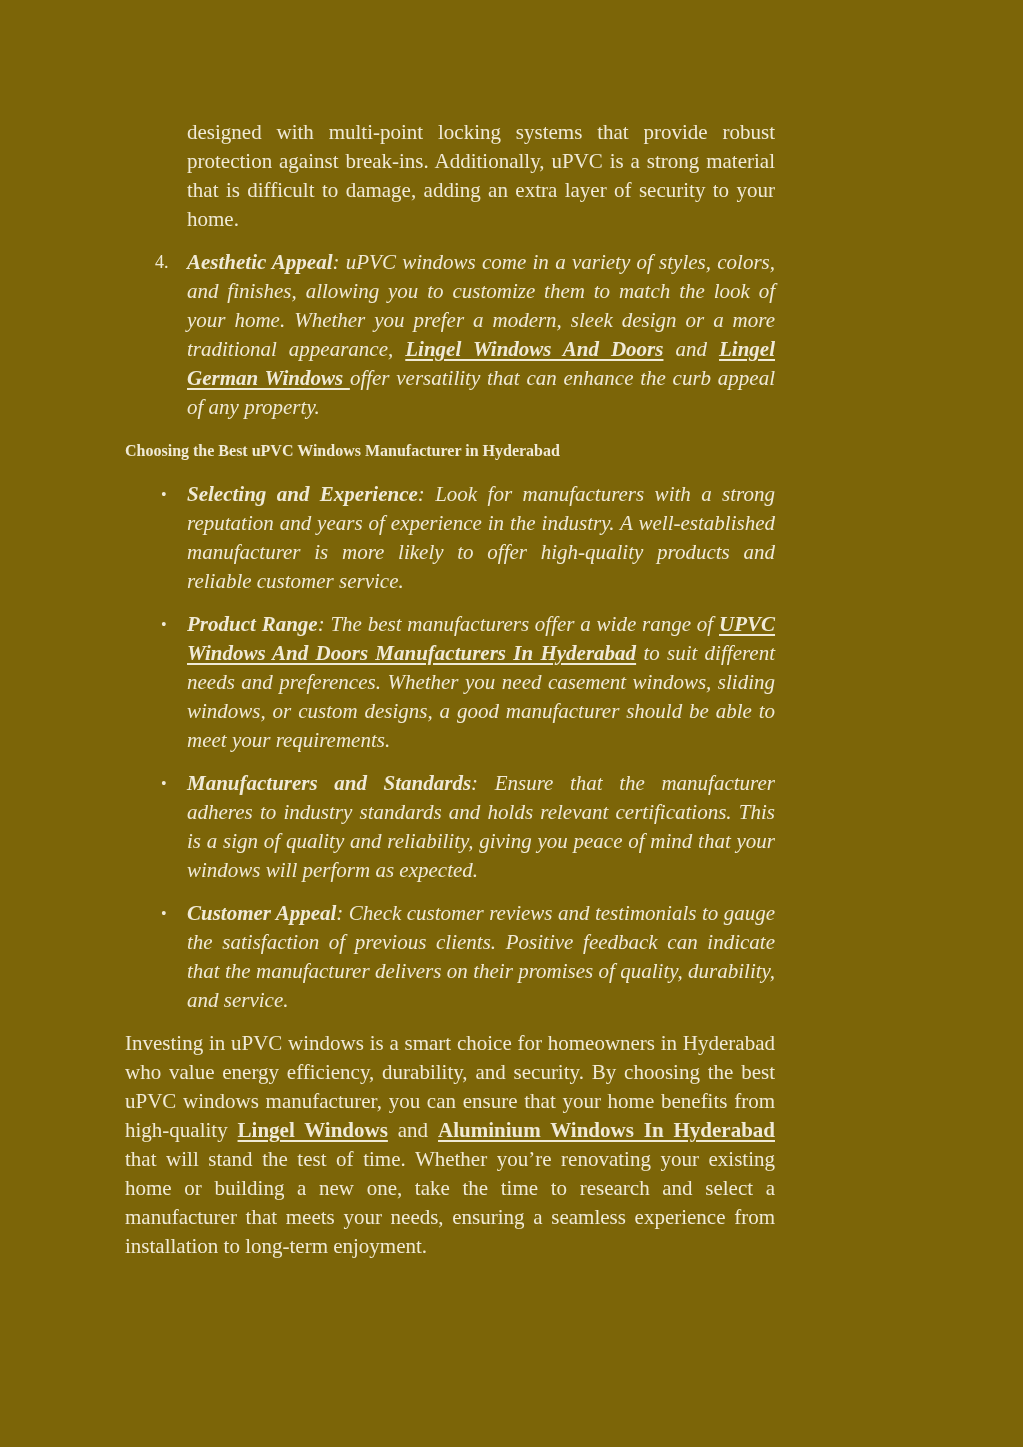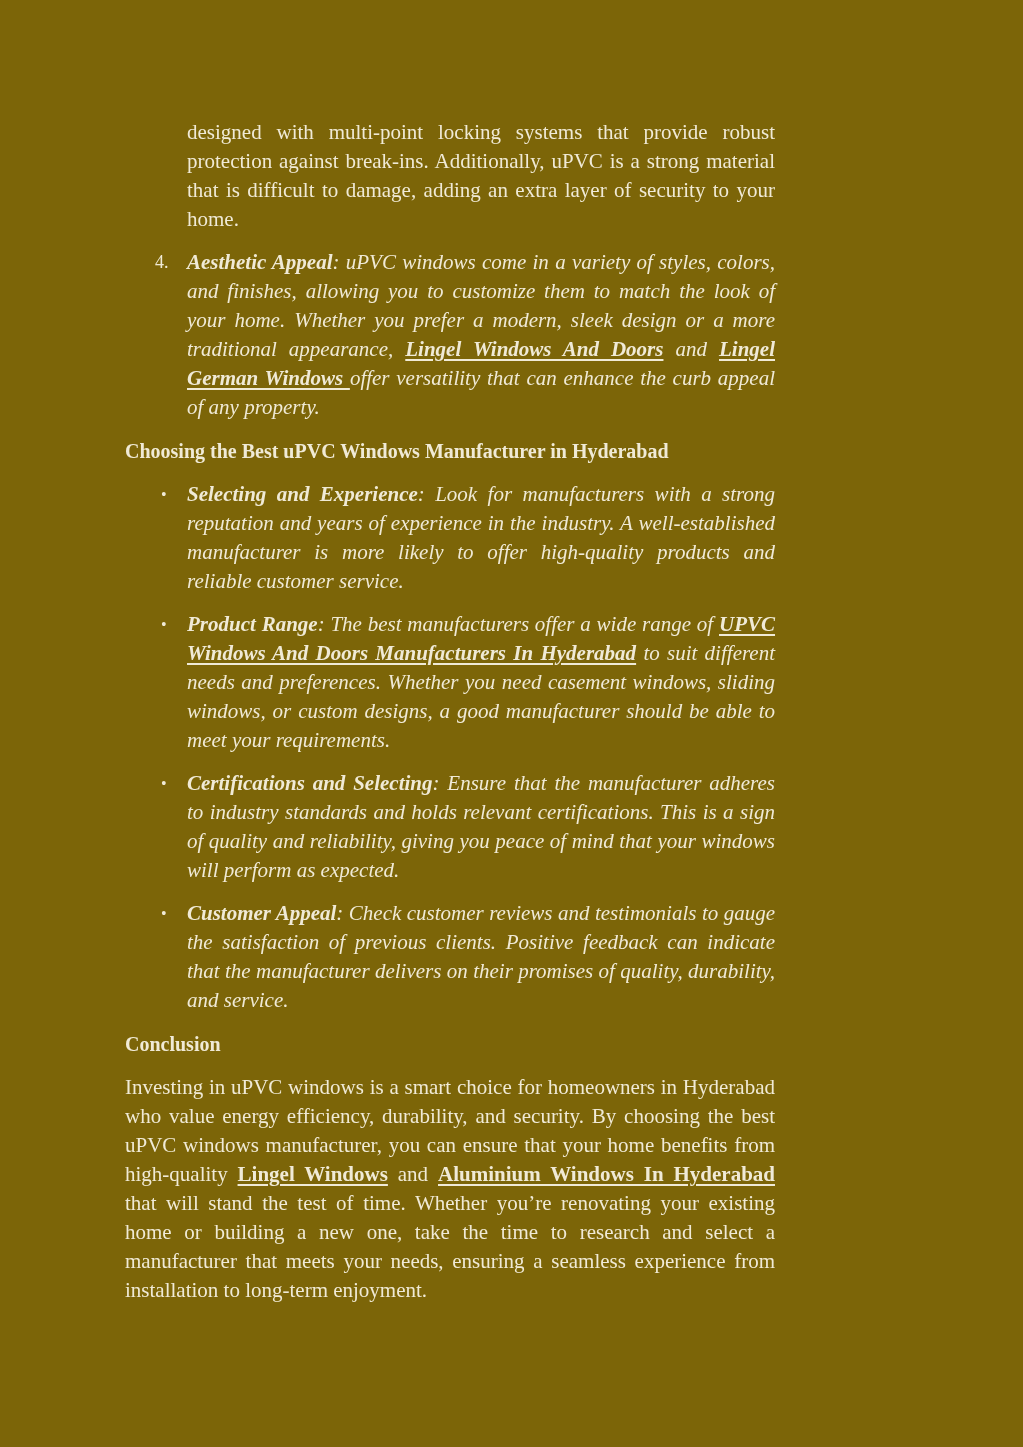--- a/index.html
+++ b/index.html
@@ -54,7 +54,7 @@
     font-weight:bold;
   }
   .heading{
-    font-size:20px;
+    font-size:16px;
     line-height:30px;
     font-weight:bold;
     margin:0 0 14px 0;

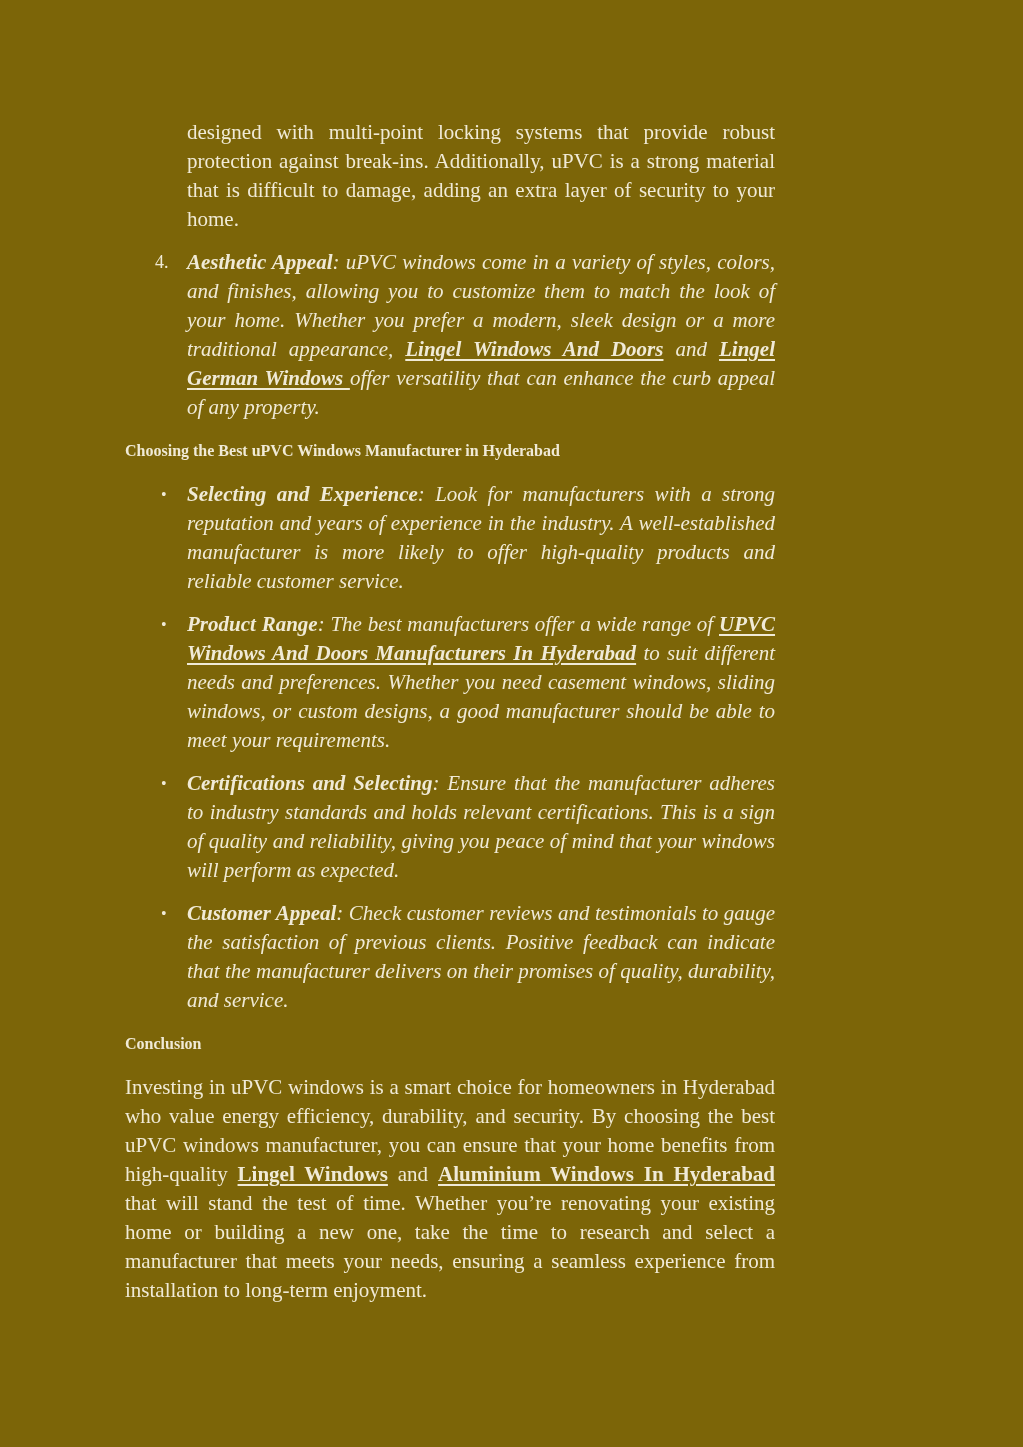--- a/index.html
+++ b/index.html
@@ -95,7 +95,7 @@
 
   <div class="list-row">
     <span class="marker bullet">•</span>
-    <div class="li-text"><span class="lead">Certifications and Selecting</span><span>: Ensure that the manufacturer adheres to industry standards and holds relevant certifications. This is a sign of quality and reliability, giving you peace of mind that your windows will perform as expected.</span></div>
+    <div class="li-text"><span class="lead">Manufacturers and Standards</span><span>: Ensure that the manufacturer adheres to industry standards and holds relevant certifications. This is a sign of quality and reliability, giving you peace of mind that your windows will perform as expected.</span></div>
   </div>
 
   <div class="list-row">

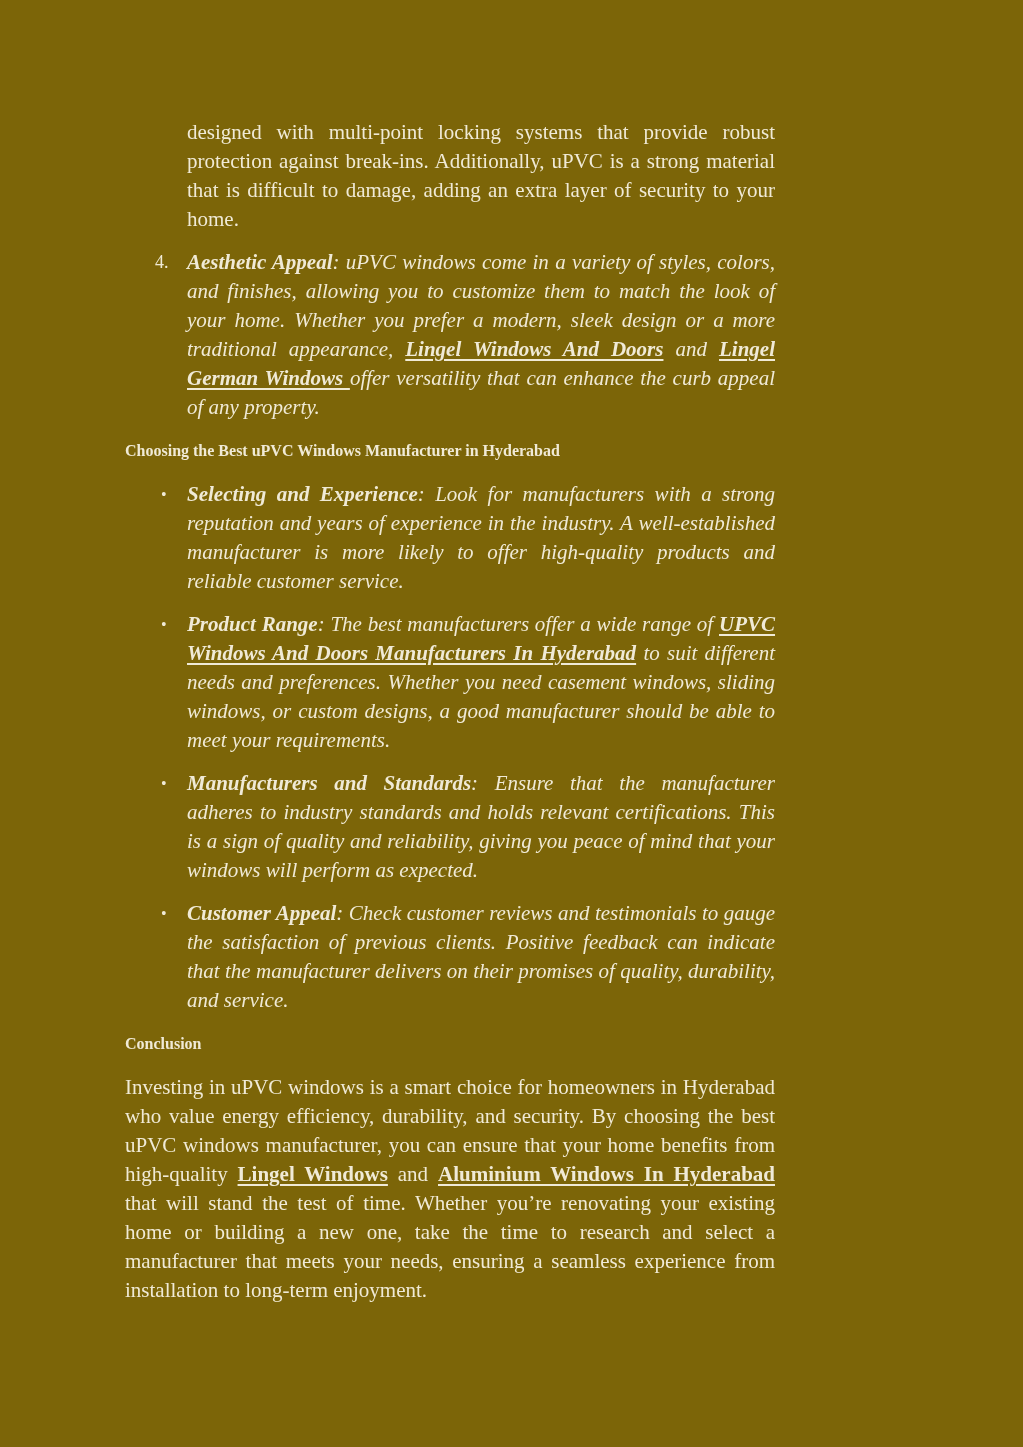--- a/index.html
+++ b/index.html
@@ -103,7 +103,6 @@
     <div class="li-text"><span class="lead">Customer Appeal</span><span>: Check customer reviews and testimonials to gauge the satisfaction of previous clients. Positive feedback can indicate that the manufacturer delivers on their promises of quality, durability, and service.</span></div>
   </div>
 
-  <h2 class="heading">Conclusion</h2>
 
   <p class="block"><span>Investing in uPVC windows is a smart choice for homeowners in Hyderabad who value energy efficiency, durability, and security. By choosing the best uPVC windows manufacturer, you can ensure that your home benefits from high-quality </span><a class="doclink" href="#">Lingel Windows</a><span> and </span><a class="doclink" href="#">Aluminium Windows In Hyderabad</a><span> that will stand the test of time. Whether you’re renovating your existing home or building a new one, take the time to research and select a manufacturer that meets your needs, ensuring a seamless experience from installation to long-term enjoyment.</span></p>
 

